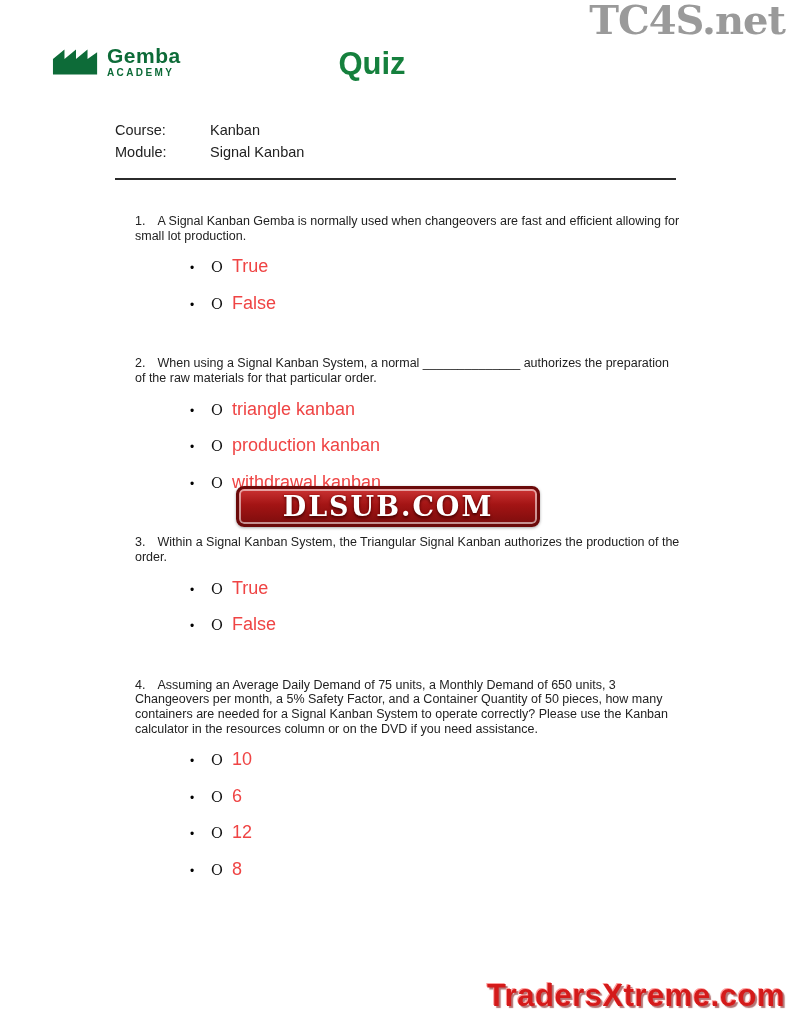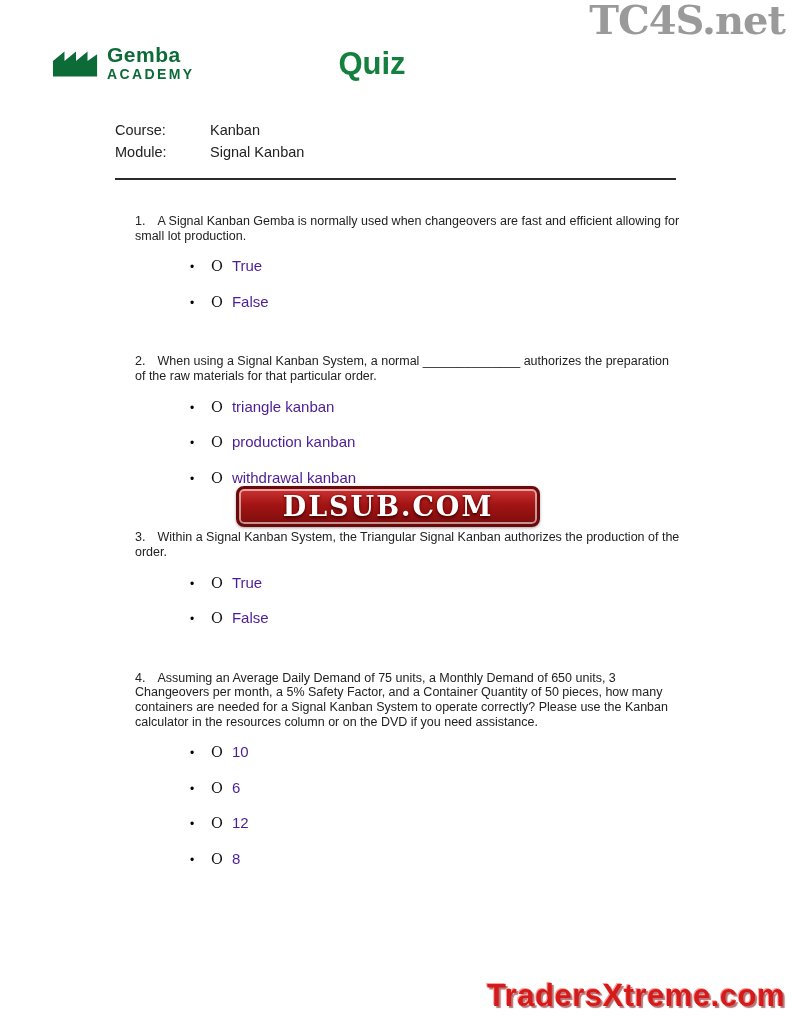--- a/index.html
+++ b/index.html
@@ -27,7 +27,7 @@
   .logo svg { display:block; }
   .logo-text { display:flex; flex-direction:column; line-height:1; }
   .logo-name { font-size:21px; font-weight:bold; color:#0d6b38; letter-spacing:0.5px; }
-  .logo-sub  { font-size:14px; font-weight:bold; color:#0d6b38; letter-spacing:2.4px; margin-top:2px; }
+  .logo-sub  { font-size:10px; font-weight:bold; color:#0d6b38; letter-spacing:2.4px; margin-top:2px; }
 
   
   h1.title {

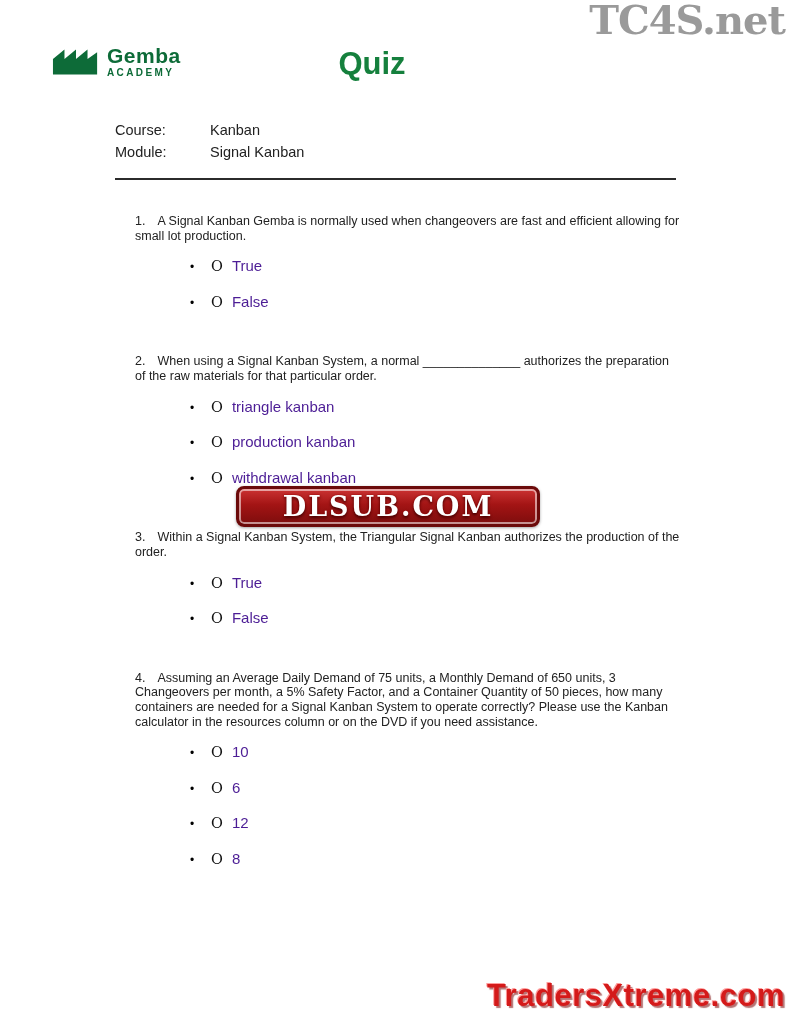--- a/index.html
+++ b/index.html
@@ -56,7 +56,7 @@
   .options li { display:flex; align-items:baseline; margin-bottom:20px; }
   .bullet { width:21px; font-size:12px; color:#000; }
   .radio  { font-family:"DejaVu Serif", serif; font-size:14.5px; margin-right:9px; color:#111; }
-  .opt-label { font-size:15px; color:#4c1d95; }
+  .opt-label { font-size:18px; color:#ef4444; }
 
   
   .stamp {

